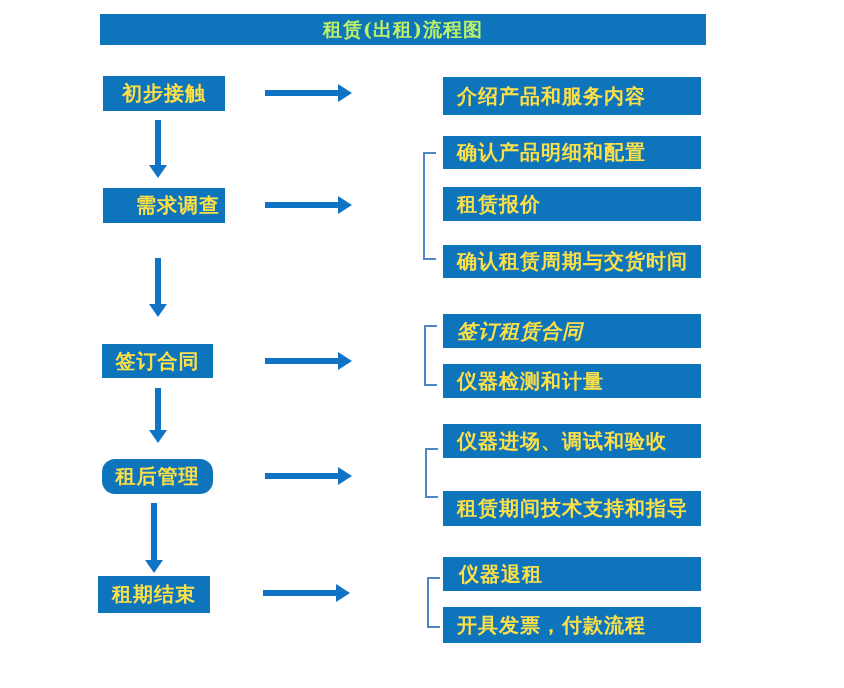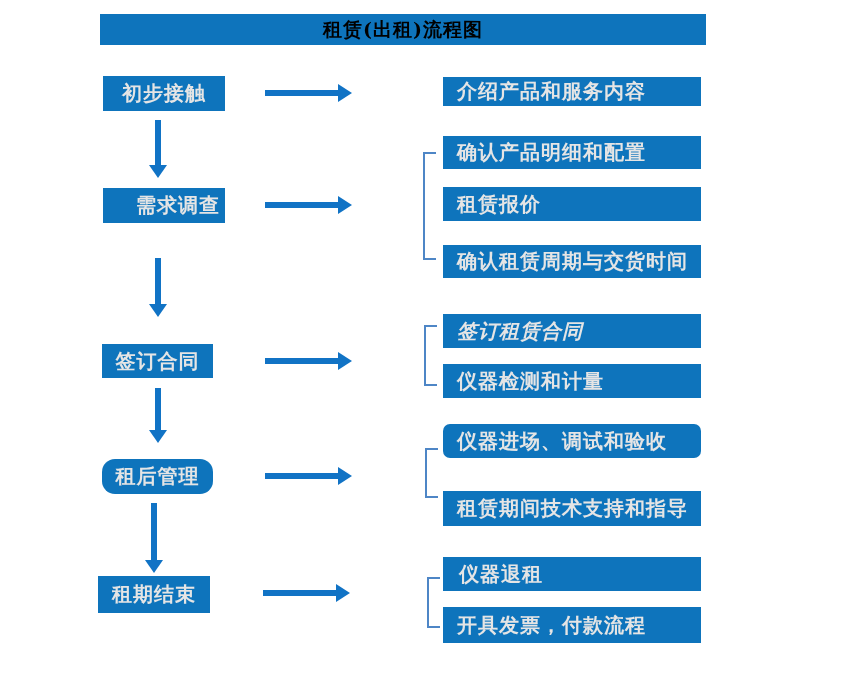--- a/index.html
+++ b/index.html
@@ -22,7 +22,7 @@
     width: 606px;
     height: 31px;
     background: var(--box-blue, #0e74bc);
-    color: #000000;
+    color: #bef264;
     font-weight: bold;
     font-size: 19px;
     line-height: 31px;

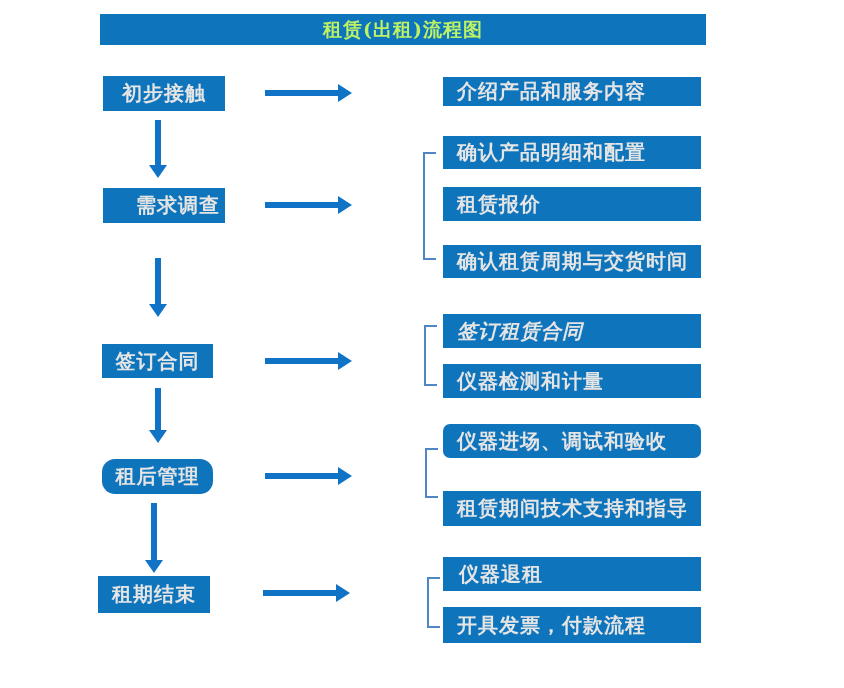--- a/index.html
+++ b/index.html
@@ -32,7 +32,7 @@
   .box {
     position: absolute;
     background: var(--box-blue, #0e74bc);
-    color: #e5e5e5;
+    color: #fde047;
     font-weight: bold;
     font-size: 20px;
     display: flex;

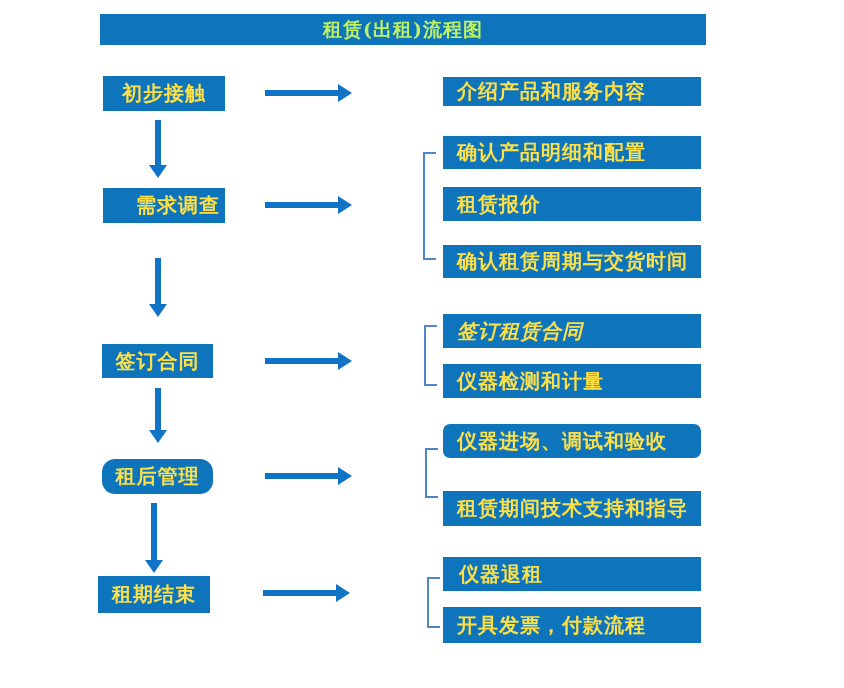--- a/index.html
+++ b/index.html
@@ -125,7 +125,7 @@
   <div class="bracket" style="left:425px; top:448px; height:50px;"></div>
   <div class="bracket" style="left:427px; top:577px; height:51px;"></div>
 
-  <div class="box right-detail" style="top:77px;  height:29px;">介绍产品和服务内容</div>
+  <div class="box right-detail" style="top:77px;  height:38px;">介绍产品和服务内容</div>
   <div class="box right-detail" style="top:136px; height:33px;">确认产品明细和配置</div>
   <div class="box right-detail" style="top:187px; height:34px;">租赁报价</div>
   <div class="box right-detail" style="top:245px; height:33px;">确认租赁周期与交货时间</div>

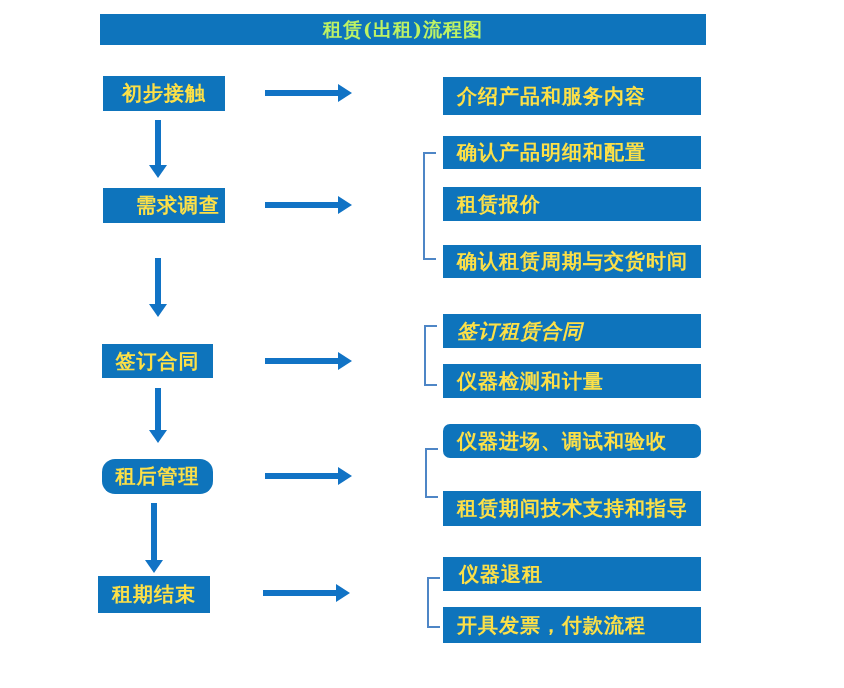--- a/index.html
+++ b/index.html
@@ -131,7 +131,7 @@
   <div class="box right-detail" style="top:245px; height:33px;">确认租赁周期与交货时间</div>
   <div class="box right-detail" style="top:314px; height:34px;font-style:italic;">签订租赁合同</div>
   <div class="box right-detail" style="top:364px; height:34px;">仪器检测和计量</div>
-  <div class="box right-detail" style="top:424px; height:34px;border-radius:7px;">仪器进场、调试和验收</div>
+  <div class="box right-detail" style="top:424px; height:34px;">仪器进场、调试和验收</div>
   <div class="box right-detail" style="top:491px; height:35px;">租赁期间技术支持和指导</div>
   <div class="box right-detail" style="top:557px; height:34px;padding-left:16px;">仪器退租</div>
   <div class="box right-detail" style="top:607px; height:36px;">开具发票，付款流程</div>

